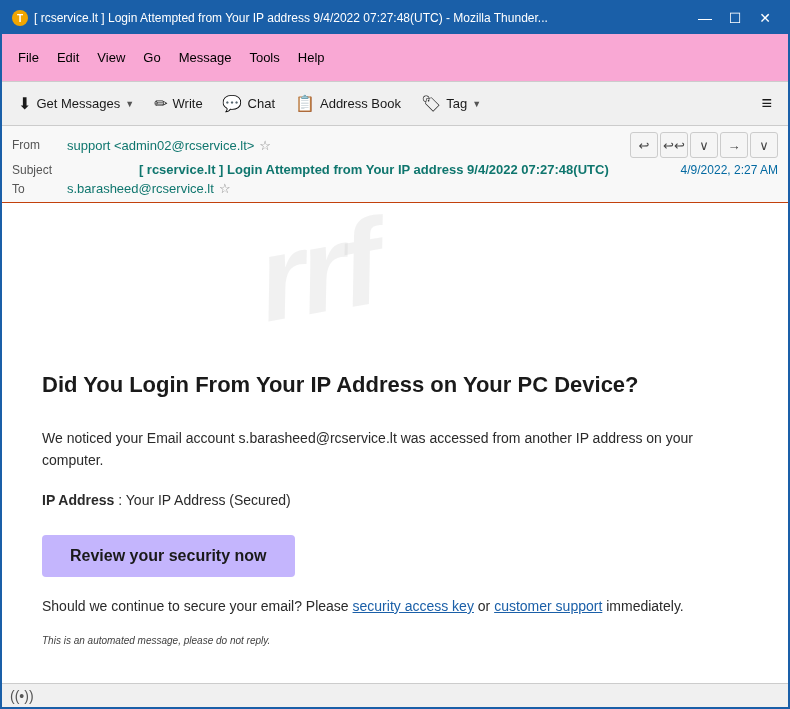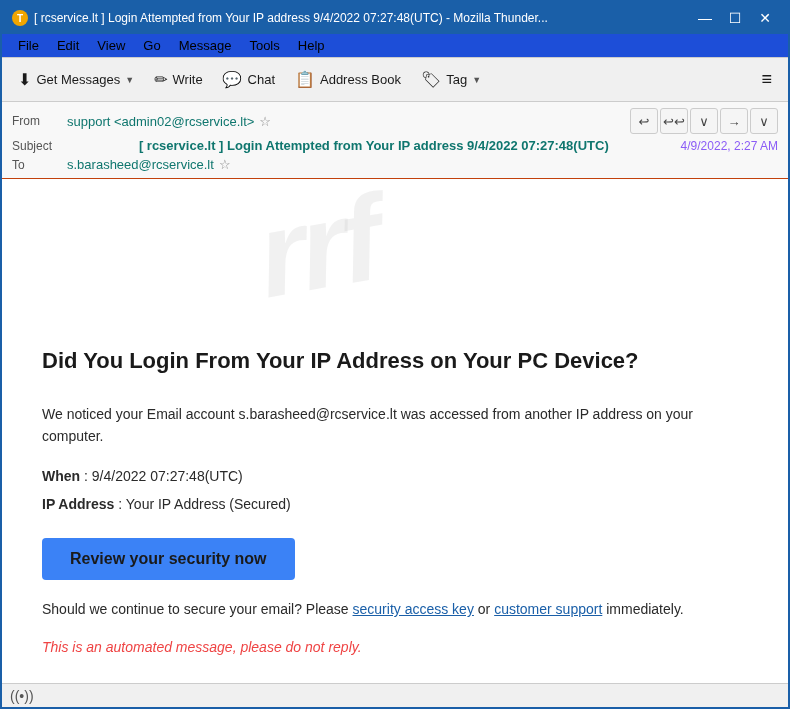--- a/index.html
+++ b/index.html
@@ -76,8 +76,8 @@
 
     
     .menu-bar {
-      background: #1d4ed8;
-      padding: 2px 8px;
+      background: #f9a8d4;
+      padding: 14px 8px;
       display: flex;
       gap: 2px;
       border-bottom: 1px solid #ccc;

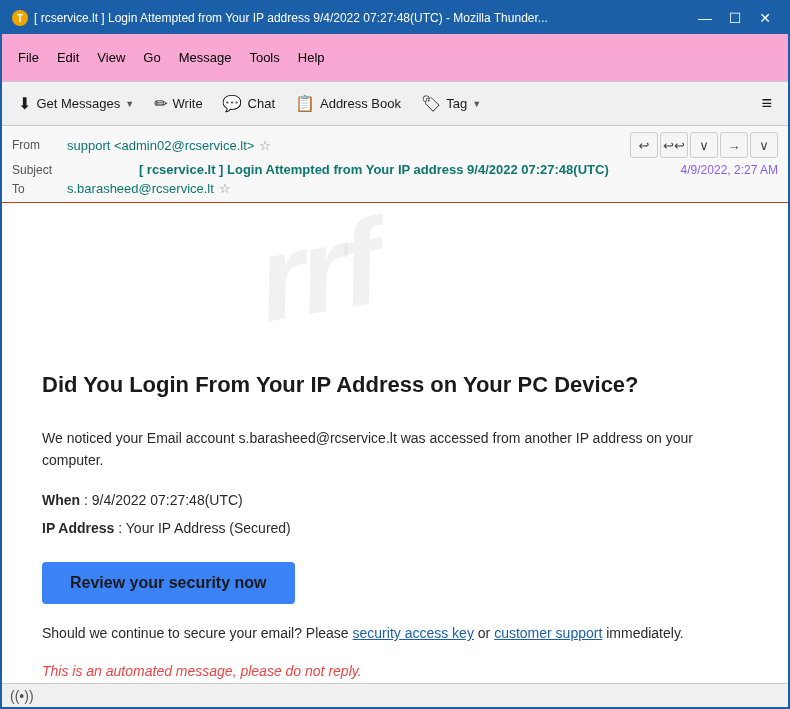--- a/index.html
+++ b/index.html
@@ -181,7 +181,7 @@
     }
     .date-text {
       font-size: 12px;
-      color: #8b5cf6;
+      color: #0369a1;
     }
 
     

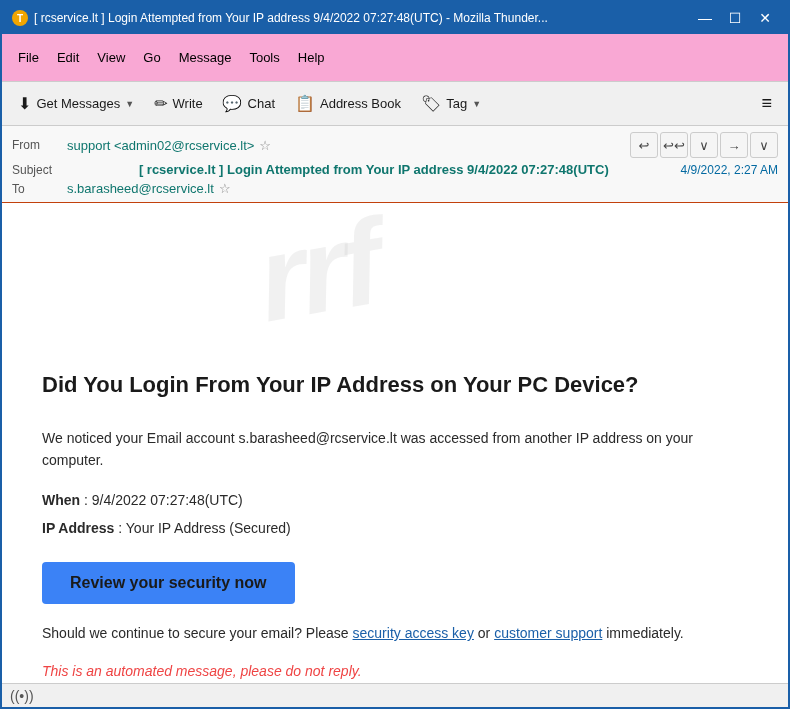--- a/index.html
+++ b/index.html
@@ -367,11 +367,6 @@
 
       <p class="email-para">We noticed your Email account s.barasheed@rcservice.lt was accessed from another IP address on your computer.</p>
 
-      <p class="email-info">
-        <strong>When</strong>
-        <span> : </span>
-        <span>9/4/2022 07:27:48(UTC)</span>
-      </p>
       <p class="email-info" style="">
         <strong>IP Address</strong>
         <span> : </span>

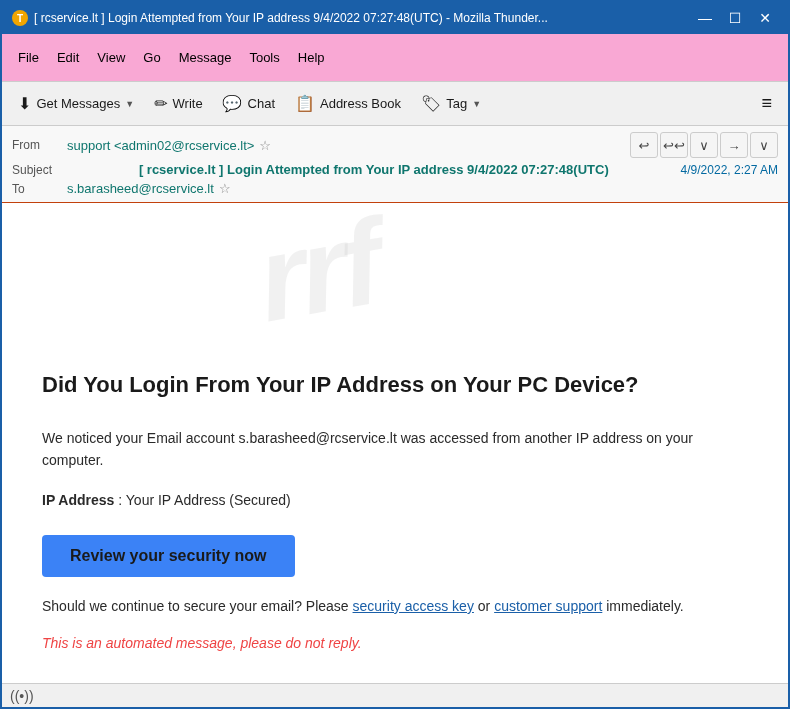--- a/index.html
+++ b/index.html
@@ -235,7 +235,7 @@
     }
     .cta-button {
       display: inline-block;
-      background: #3b82f6;
+      background: #c4b5fd;
       color: #1a1a1a;
       font-weight: 900;
       font-size: 16px;

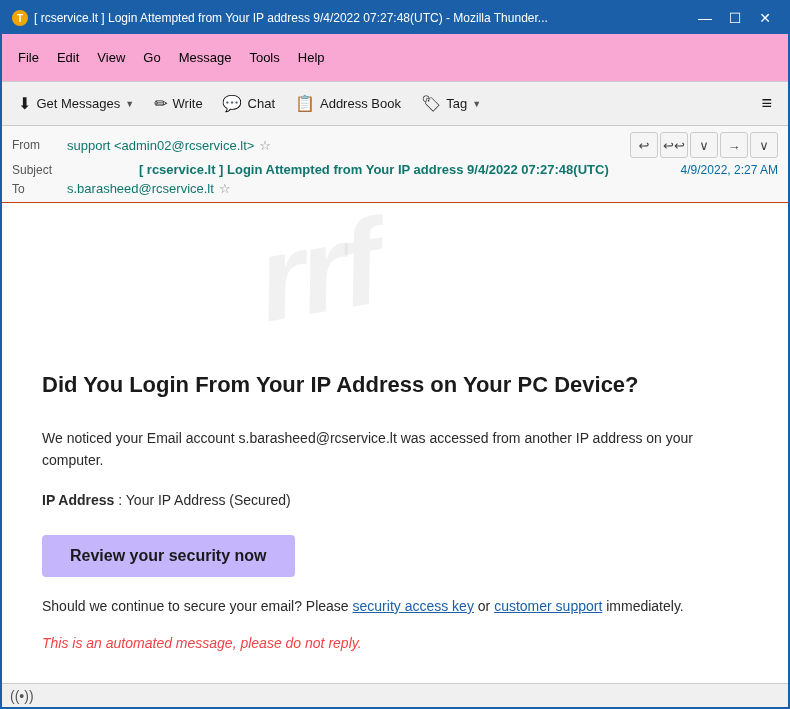--- a/index.html
+++ b/index.html
@@ -253,8 +253,8 @@
     }
     .italic-text {
       font-style: italic;
-      font-size: 14px;
-      color: #ef4444;
+      font-size: 10px;
+      color: #404040;
       margin-top: 16px;
     }
 

